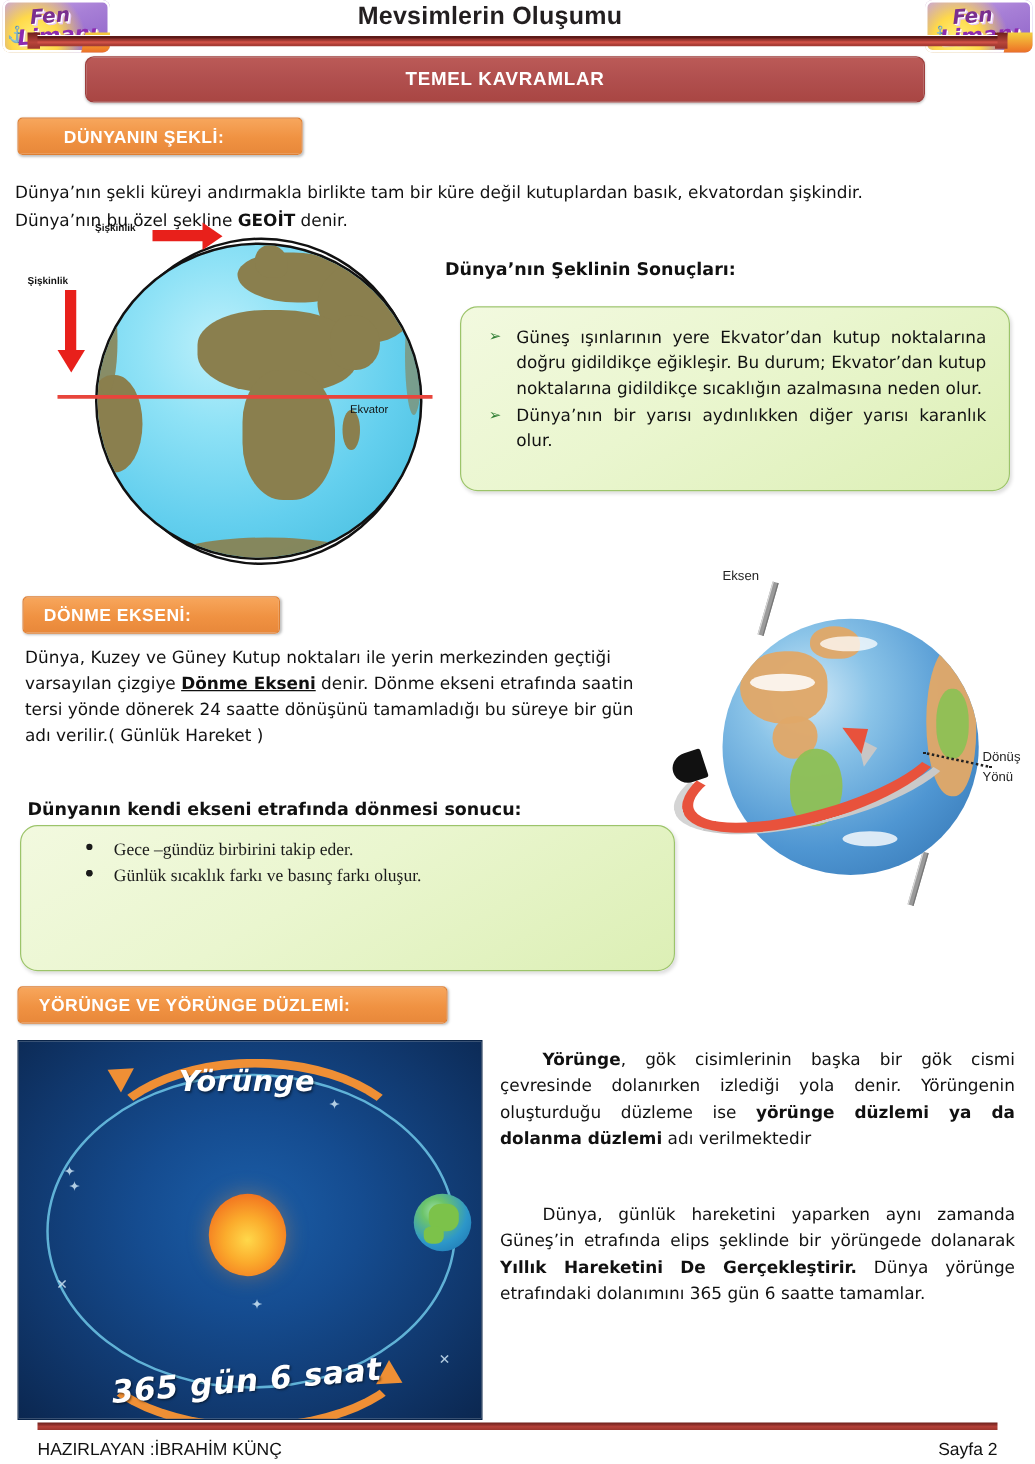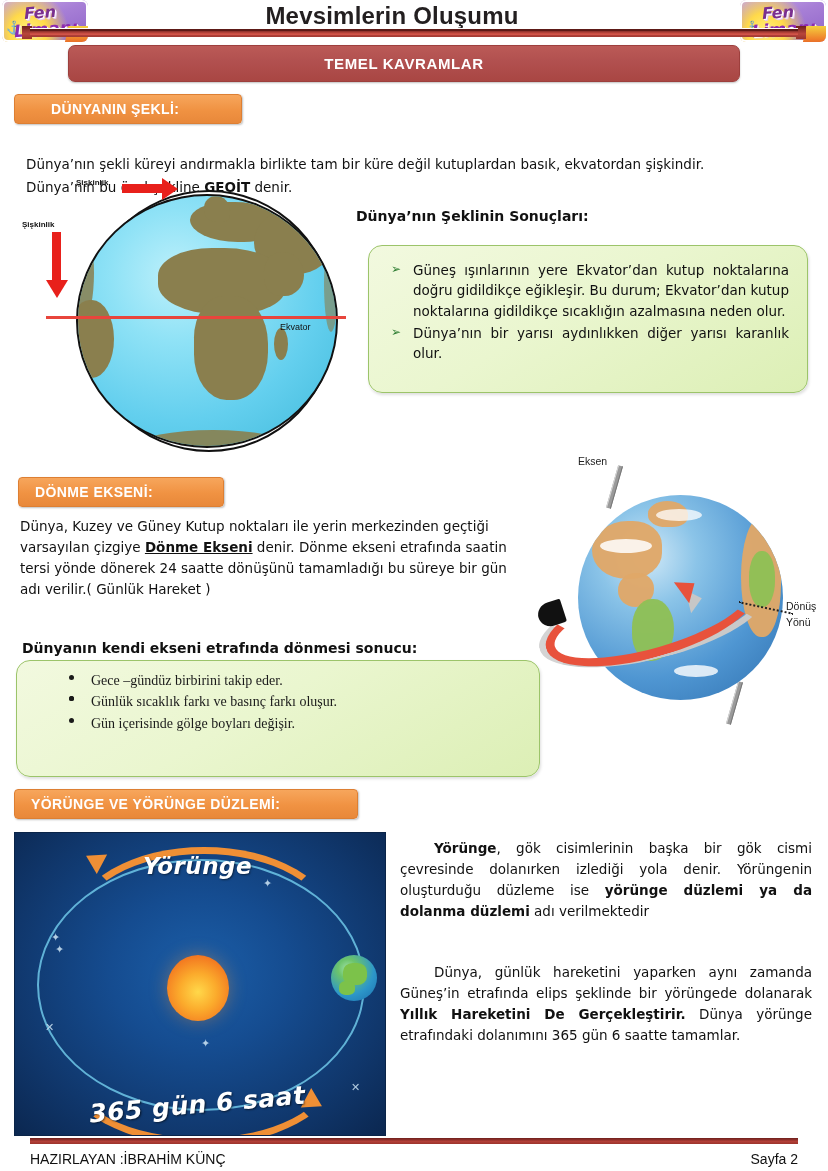--- a/index.html
+++ b/index.html
@@ -23,7 +23,7 @@
     left: 0;
     width: 784px;
     text-align: center;
-    font-size: 24px;
+    font-size: 20px;
     font-weight: bold;
     color: #231f20;
     letter-spacing: .2px;

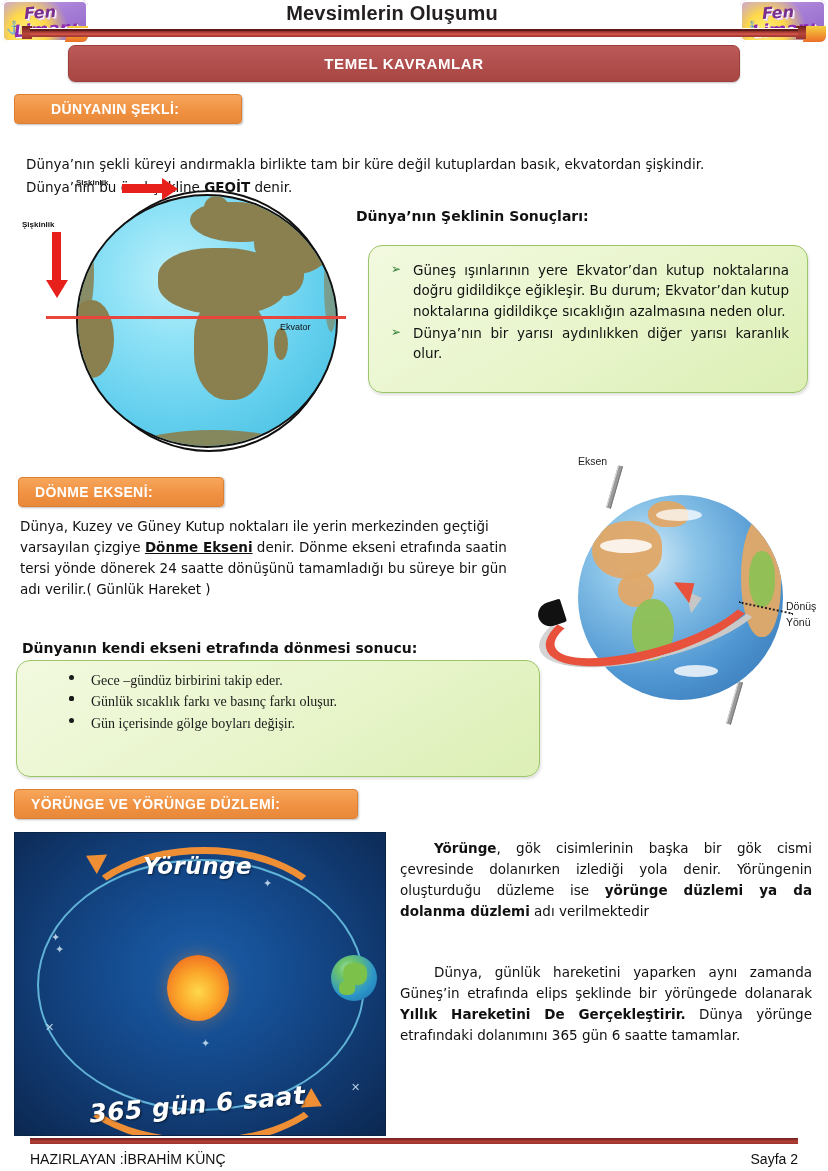--- a/index.html
+++ b/index.html
@@ -152,9 +152,8 @@
   .justify { text-align: justify; text-align-last: left; }
 
   #p-geoit {
-    top: 144px; left: 26px; width: 780px;
+    top: 144px; left: 12px; width: 780px;
     text-align: justify;
-    margin-top: 10px;
   }
   #p-geoit .l2 {
     display: block;

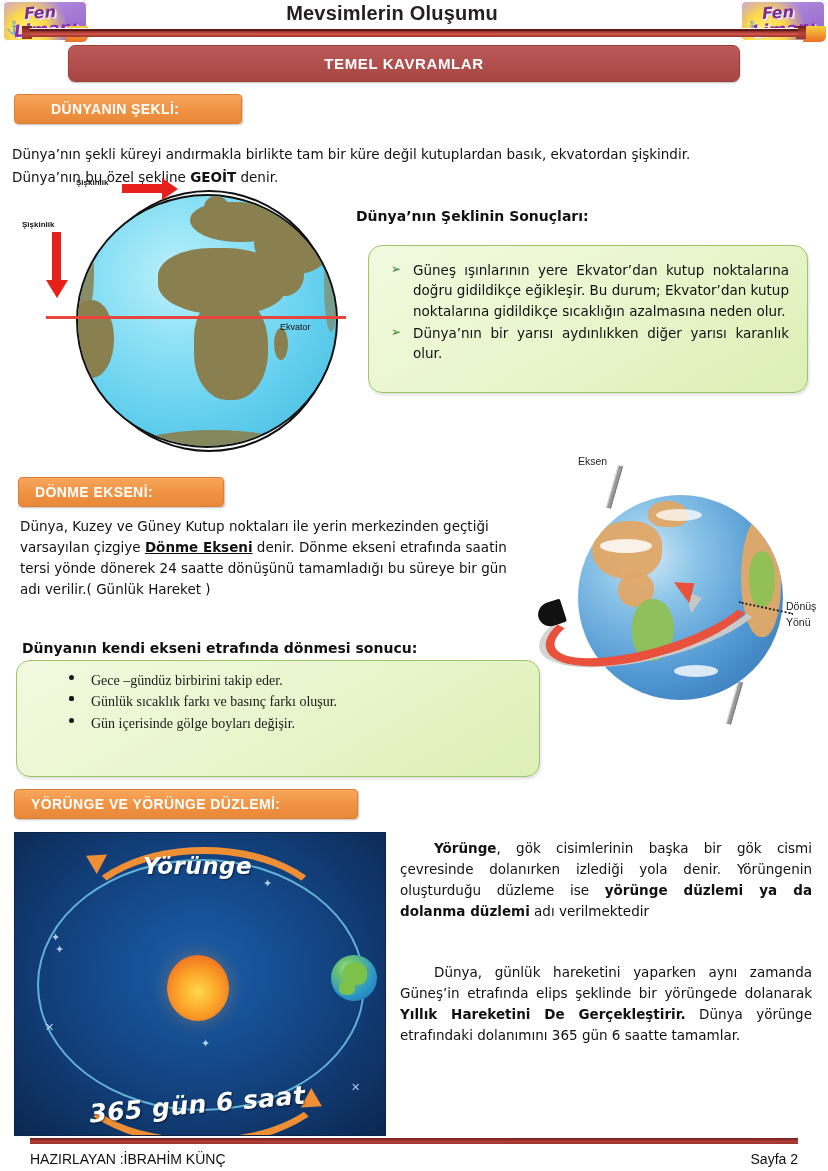--- a/index.html
+++ b/index.html
@@ -589,10 +589,6 @@
     <li>
       <span class="dot"></span>
       <span>Günlük sıcaklık farkı ve basınç farkı oluşur.</span>
-    </li>
-    <li>
-      <span class="dot"></span>
-      <span>Gün içerisinde gölge boyları değişir.</span>
     </li>
   </ul>
 </div>

